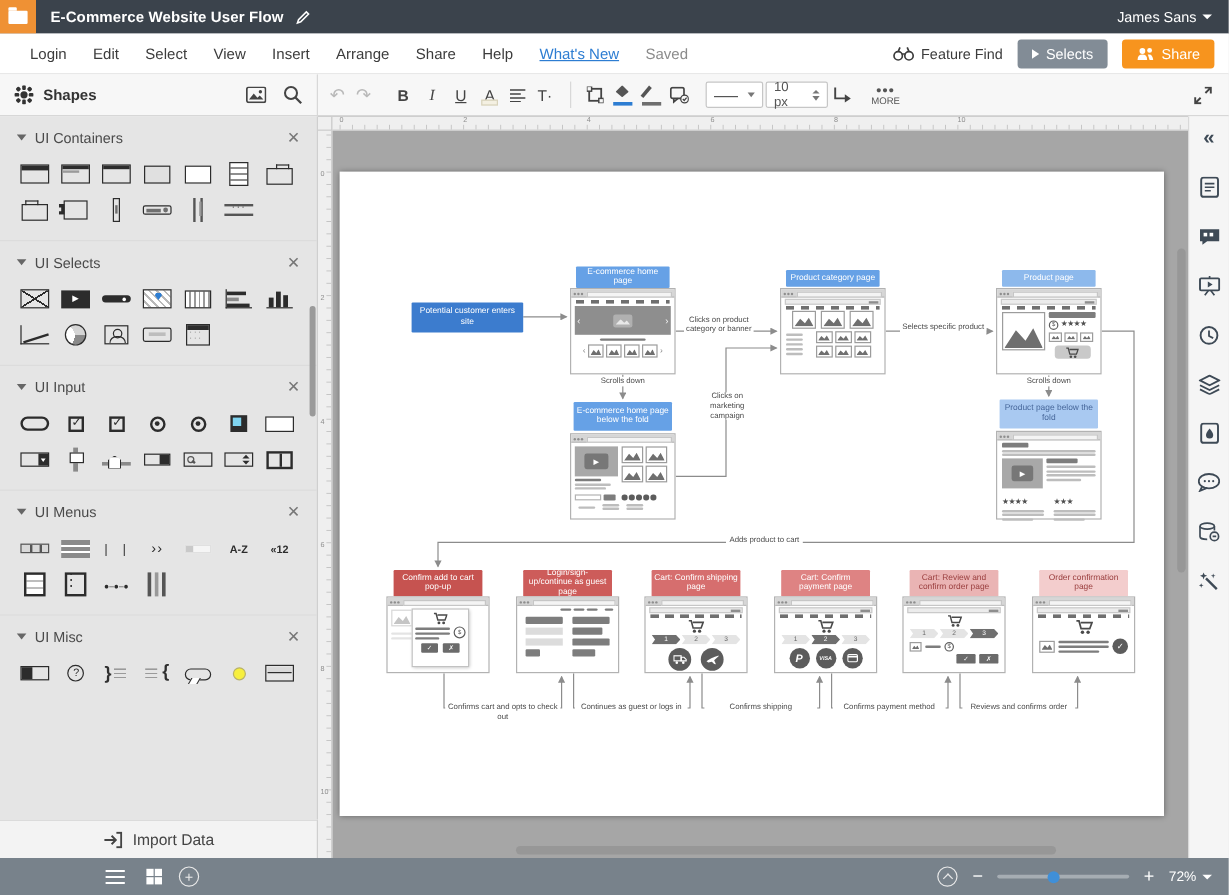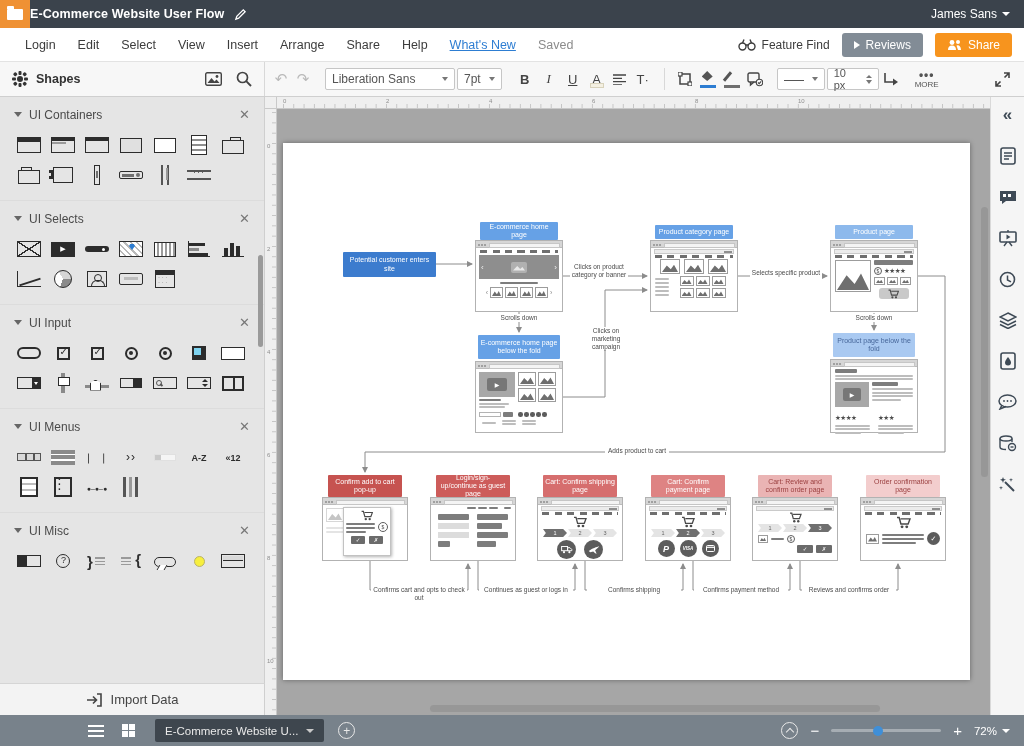--- a/index.html
+++ b/index.html
@@ -10,7 +10,7 @@
 .folder-btn{width:30px;height:28px;background:#ef9134;display:flex;align-items:center;justify-content:center}
 .folder{width:16px;height:11px;background:#fff;border-radius:1px;position:relative}
 .folder::before{content:"";position:absolute;left:0;top:-3px;width:7px;height:3px;background:#fff;border-radius:1px 1px 0 0}
-.doc-title{color:#fff;font-size:12.5px;font-weight:bold;letter-spacing:.1px}
+.doc-title{color:#fff;font-size:12.5px;margin-left:12px;font-weight:bold;letter-spacing:.1px}
 .pencil{margin-left:10px;width:13px;height:13px}
 .user-menu{margin-left:auto;margin-right:14px;color:#fff;font-size:12px;display:flex;align-items:center;gap:5px}
 .caret{width:0;height:0;border-left:4px solid transparent;border-right:4px solid transparent;border-top:4px solid #fff}

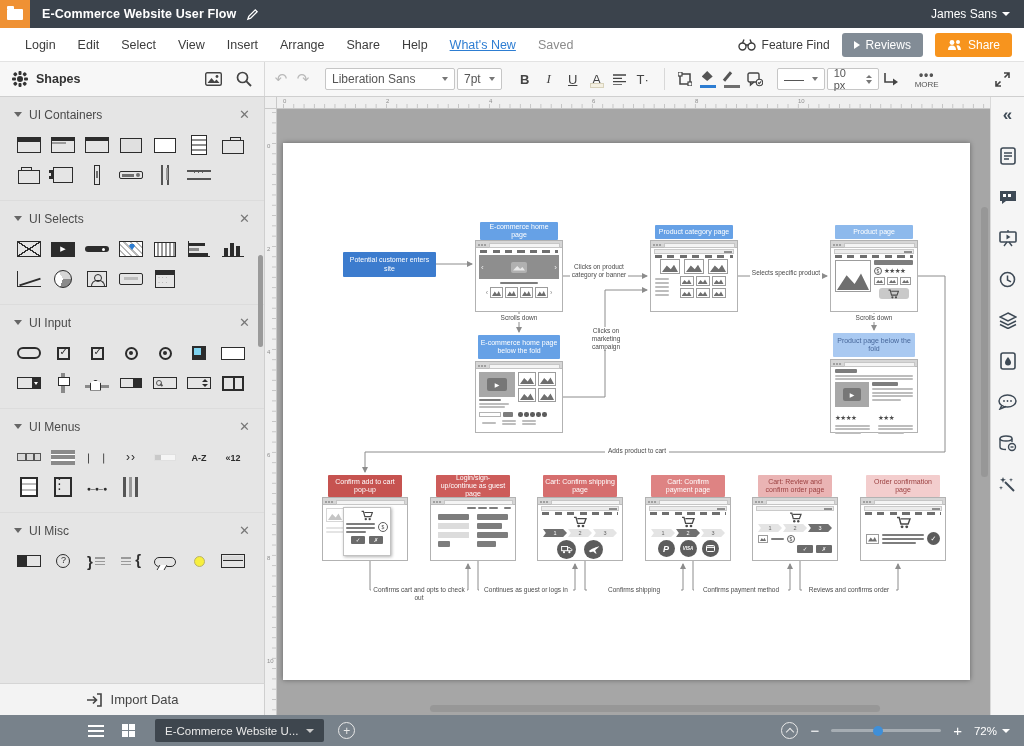--- a/index.html
+++ b/index.html
@@ -209,7 +209,7 @@
     </div>
     <div class="btn present">
         <span class="tri-right"></span>
-        <span>Reviews</span>
+        <span>Selects</span>
       </div>
     <div class="btn share">
       <svg width="15" height="12" viewBox="0 0 15 12">

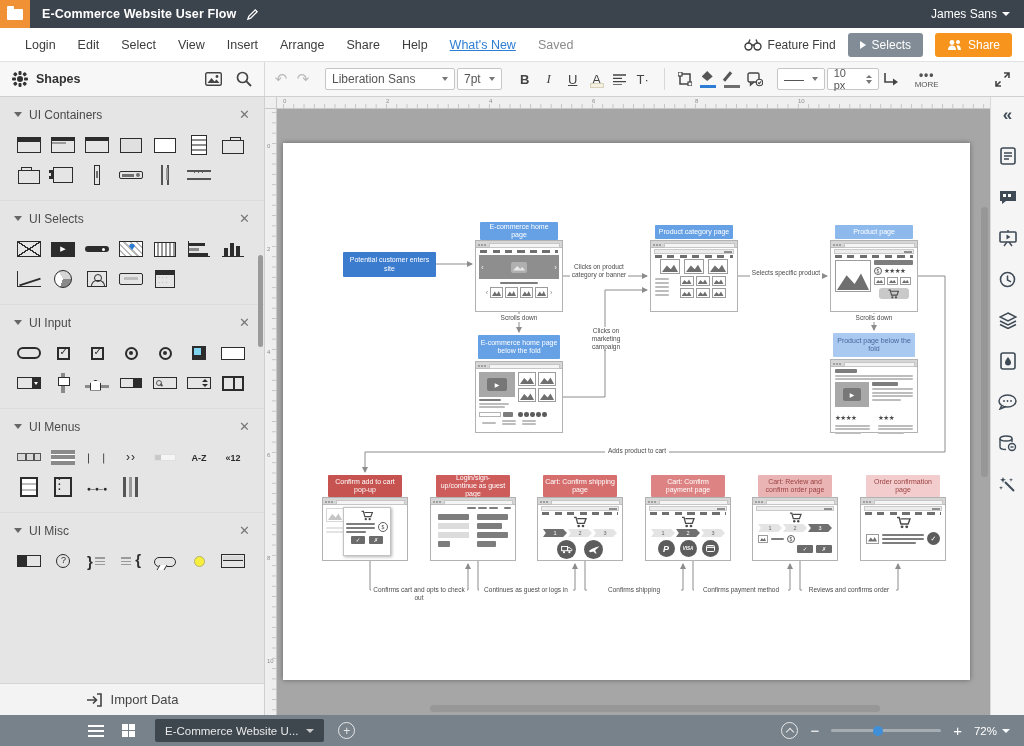--- a/index.html
+++ b/index.html
@@ -254,16 +254,6 @@
     <span class="tool-ic" style="color:#b9b9b9;font-size:15px">↷</span>
   </div>
   <div class="tb-group">
-    <div class="select-box" style="width:130px">
-        <span style="flex:1">Liberation Sans</span>
-        <span class="dn"></span>
-      </div>
-    <div class="select-box">
-        <span>7pt</span>
-        <span class="dn"></span>
-      </div>
-  </div>
-  <div class="tb-group">
     <span class="fmt b">B</span>
     <span class="fmt i">I</span>
     <span class="fmt u">U</span>

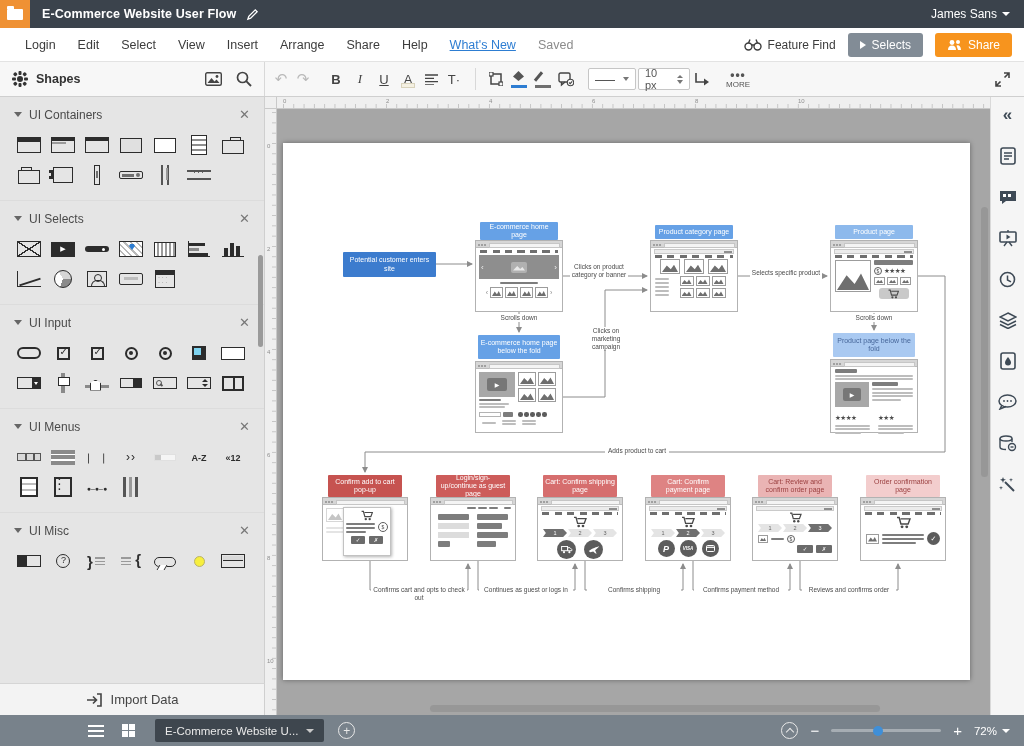--- a/index.html
+++ b/index.html
@@ -995,10 +995,6 @@
 <div class="statusbar">
   <span class="sb-list"></span>
   <span class="sb-grid"></span>
-  <div class="sb-tab">
-      <span>E-Commerce Website U...</span>
-      <span class="caret" style="border-top-color:#c9c9c9"></span>
-    </div>
   <span class="sb-add">+</span>
   <div class="sb-right">
     <span class="sb-zoombtn"></span>

